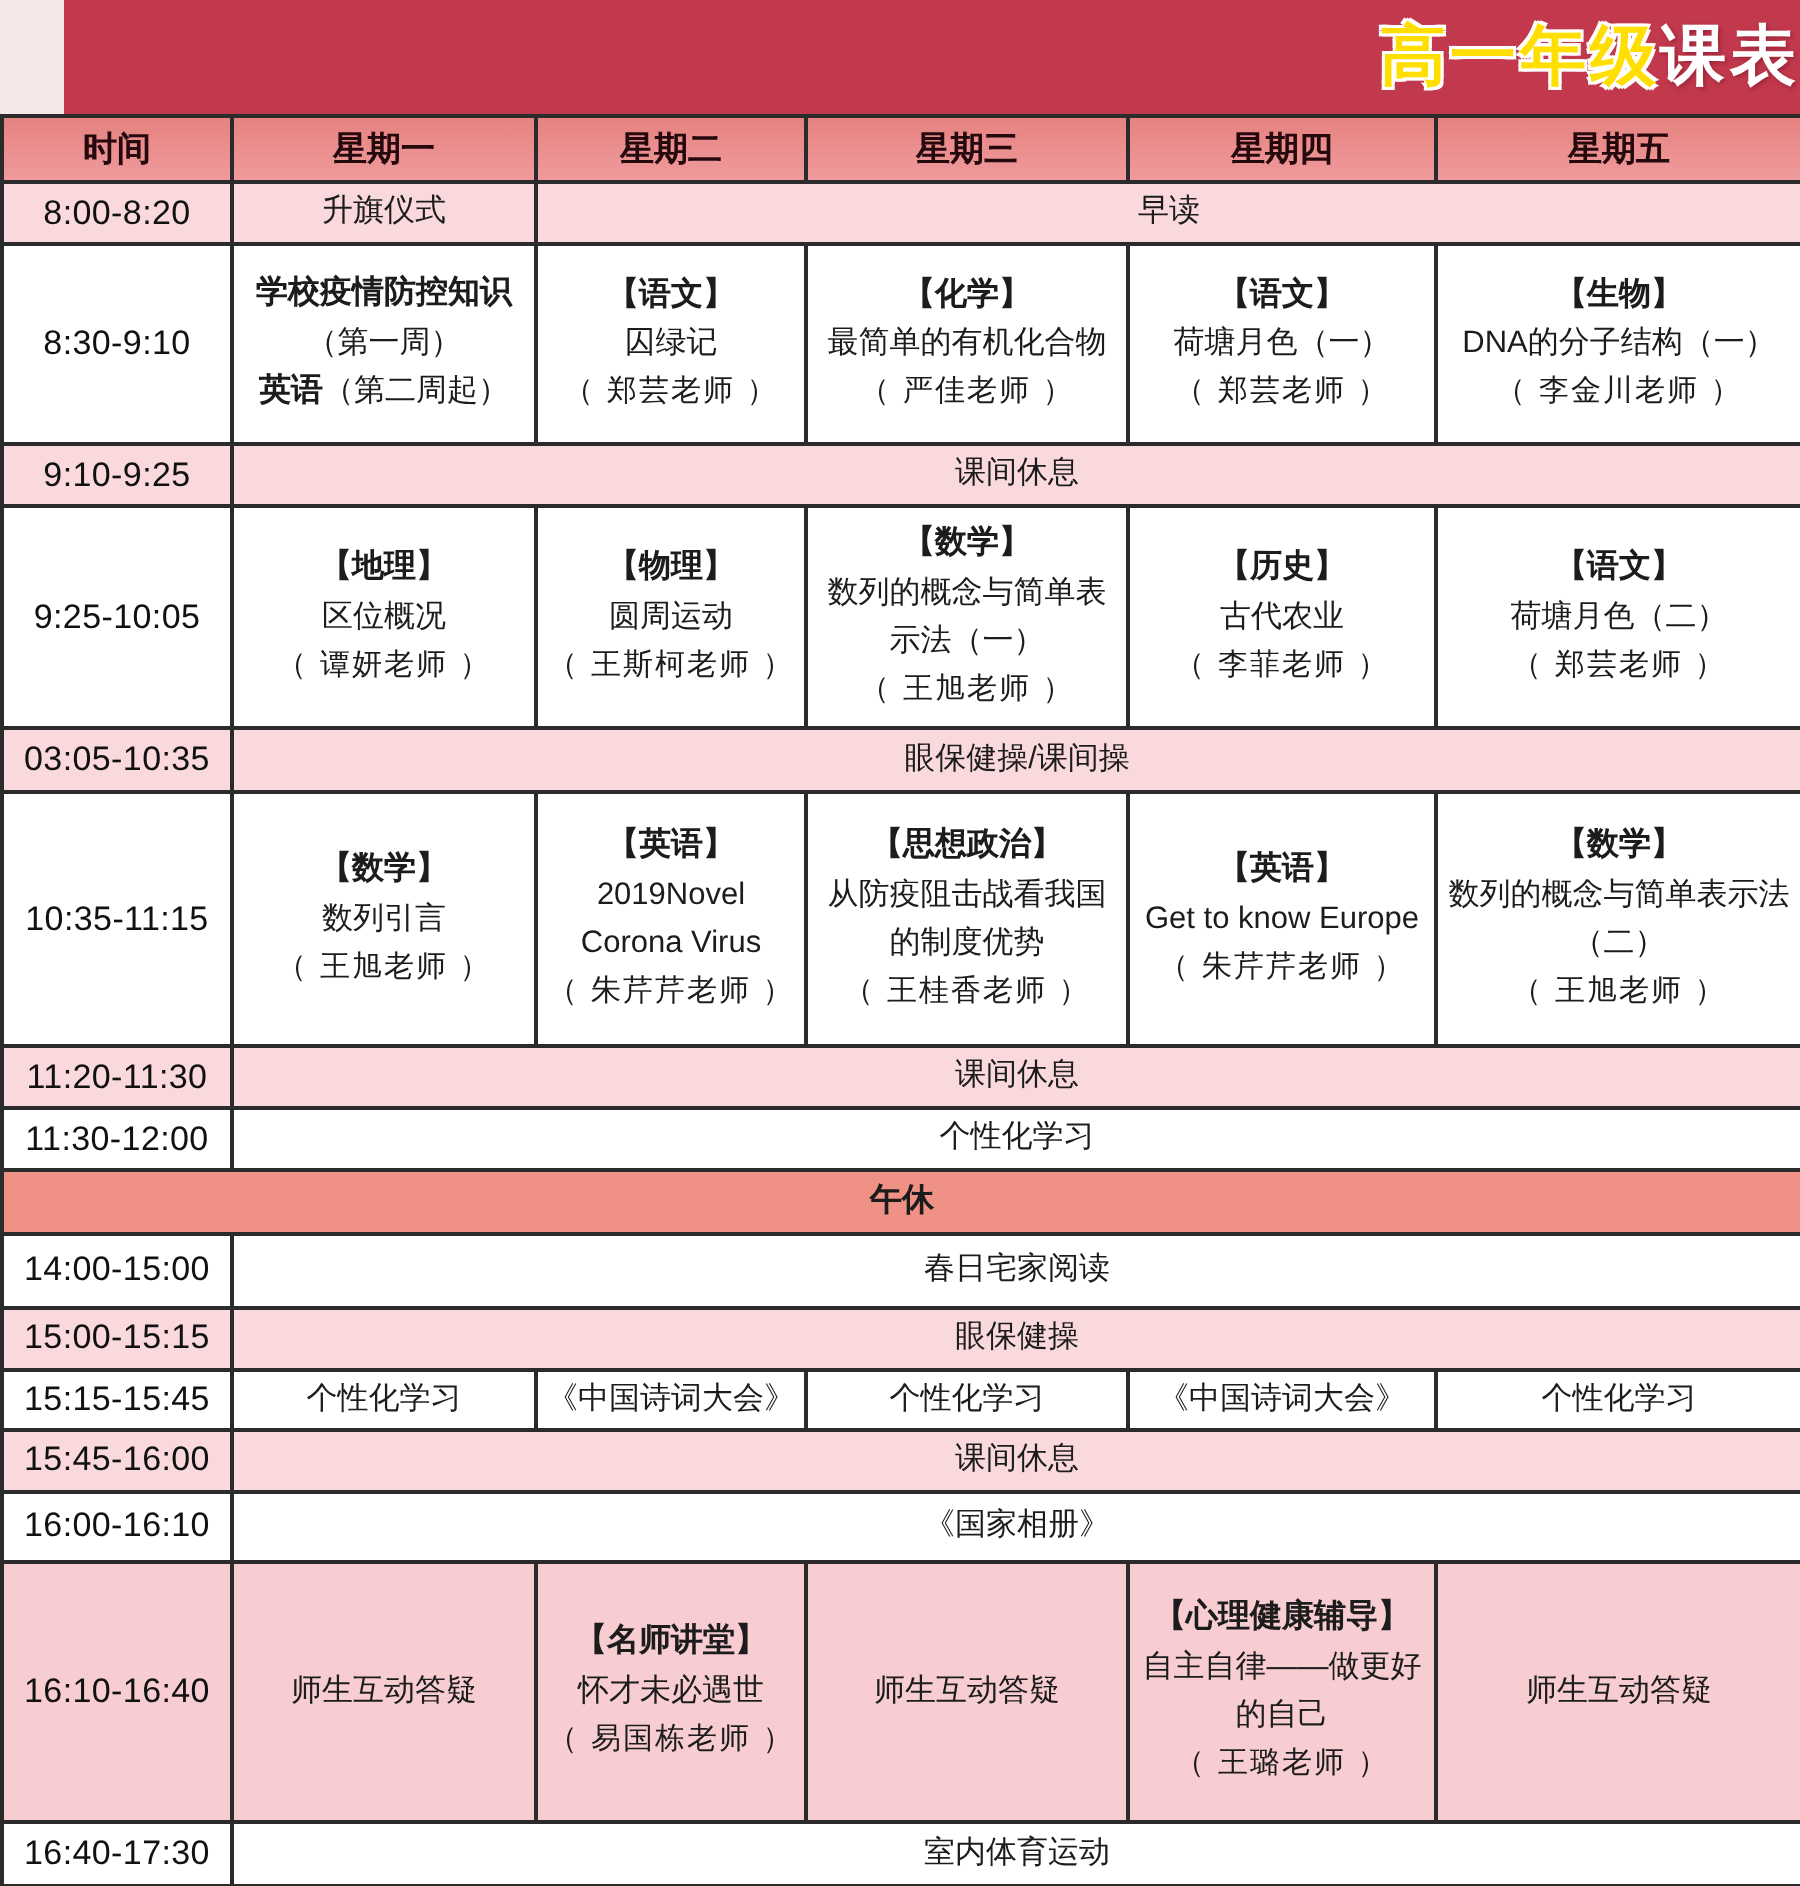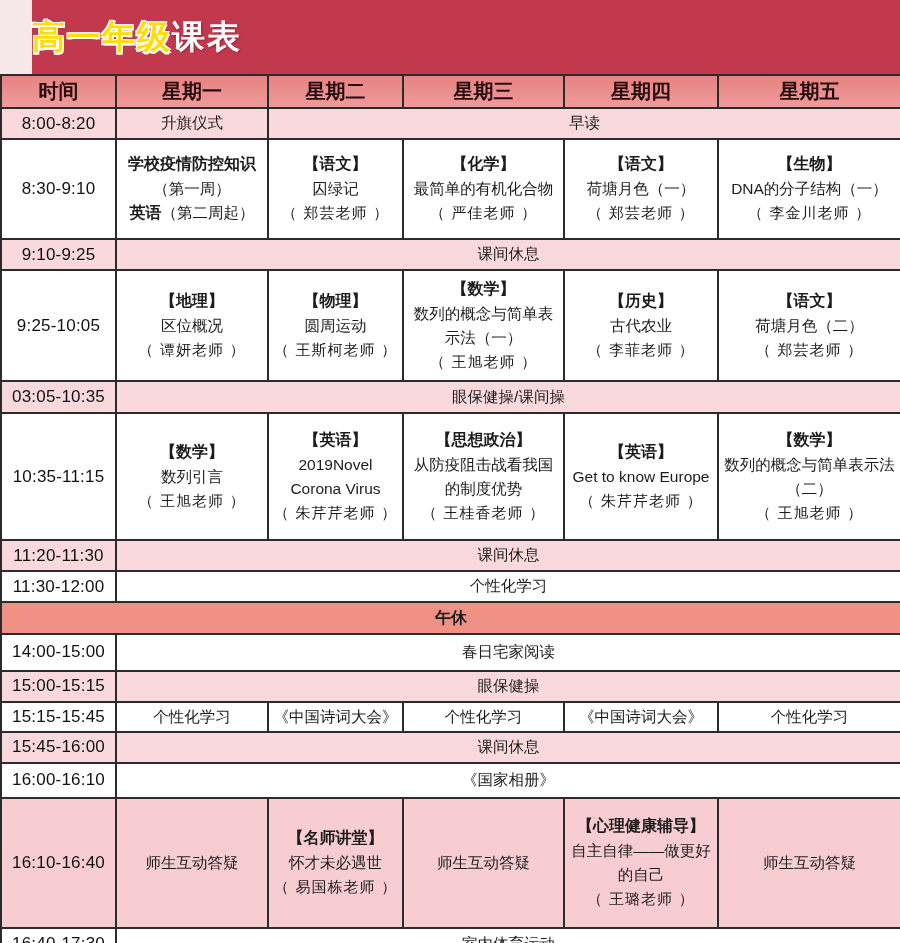--- a/index.html
+++ b/index.html
@@ -24,11 +24,11 @@
   }
   .page{width:900px;}
   .banner{
-    height:74px;
+    height:57px;
     background:var(--c-banner);
     display:flex;
     align-items:center;
-    justify-content:flex-start;
+    justify-content:flex-end;
     font-size:33px;
     font-weight:bold;
     letter-spacing:2px;

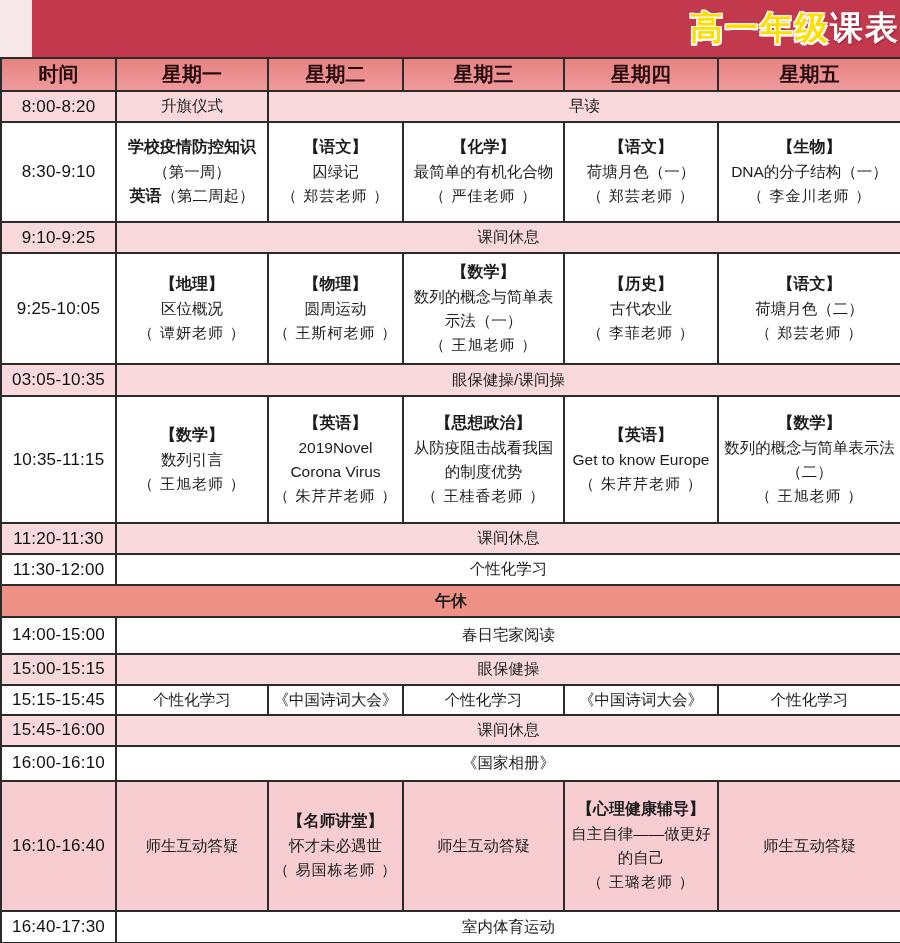--- a/index.html
+++ b/index.html
@@ -60,7 +60,7 @@
     background:linear-gradient(to bottom,var(--c-header_top),var(--c-header_bottom));
   }
   .schedule th{
-    font-size:20px;
+    font-size:17px;
     font-weight:bold;
     color:#25090D;
   }

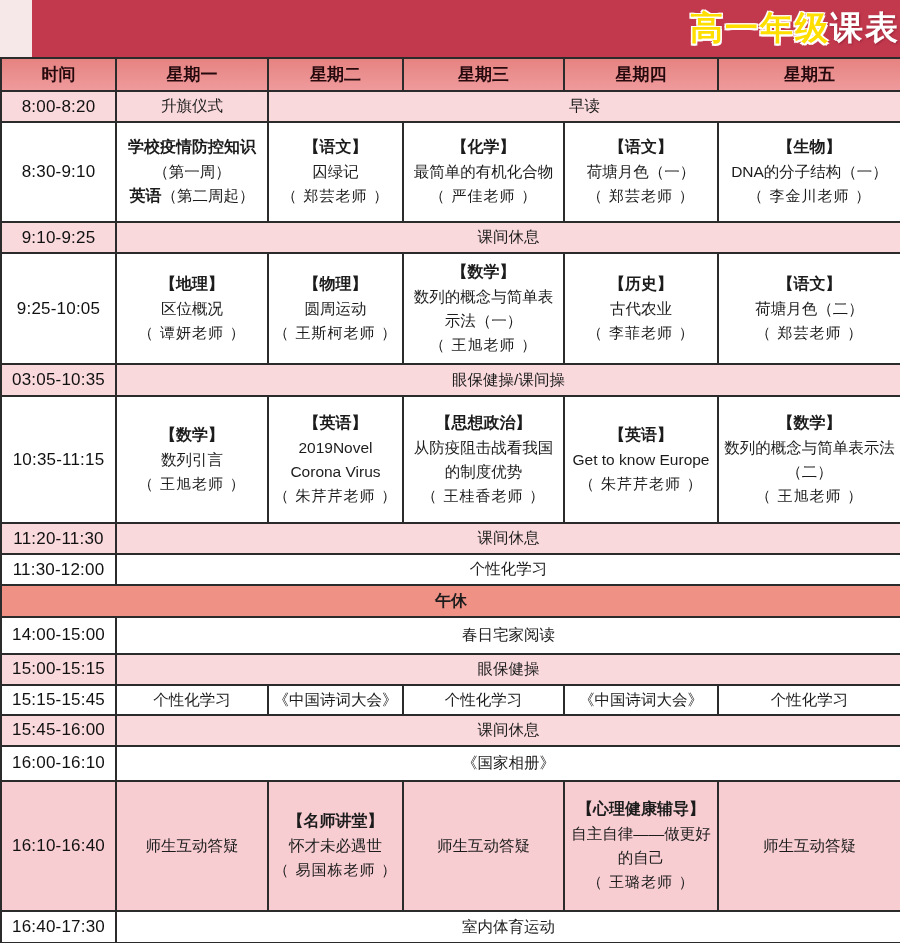--- a/index.html
+++ b/index.html
@@ -81,7 +81,7 @@
     font-size:15px;
     letter-spacing:1px;
   }
-  tr.bg-salmon .line{font-weight:bold;font-size:16.5px;}
+  tr.bg-salmon .line{font-weight:bold;font-size:16.5px;font-family:Liberation Mono, monospace;}
 </style>
 </head>
 <body>

